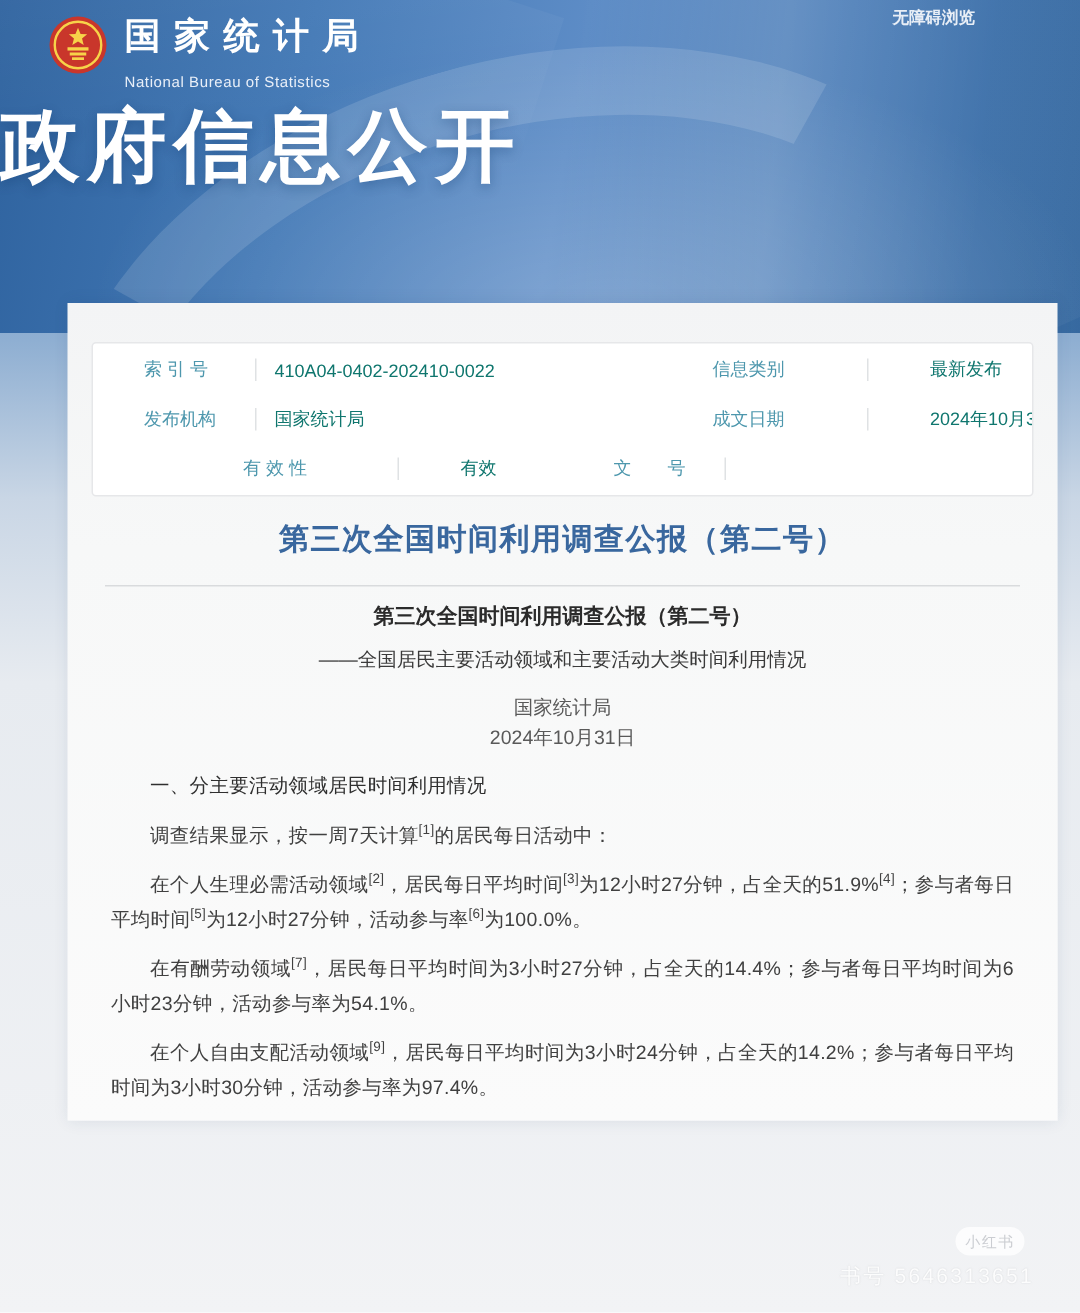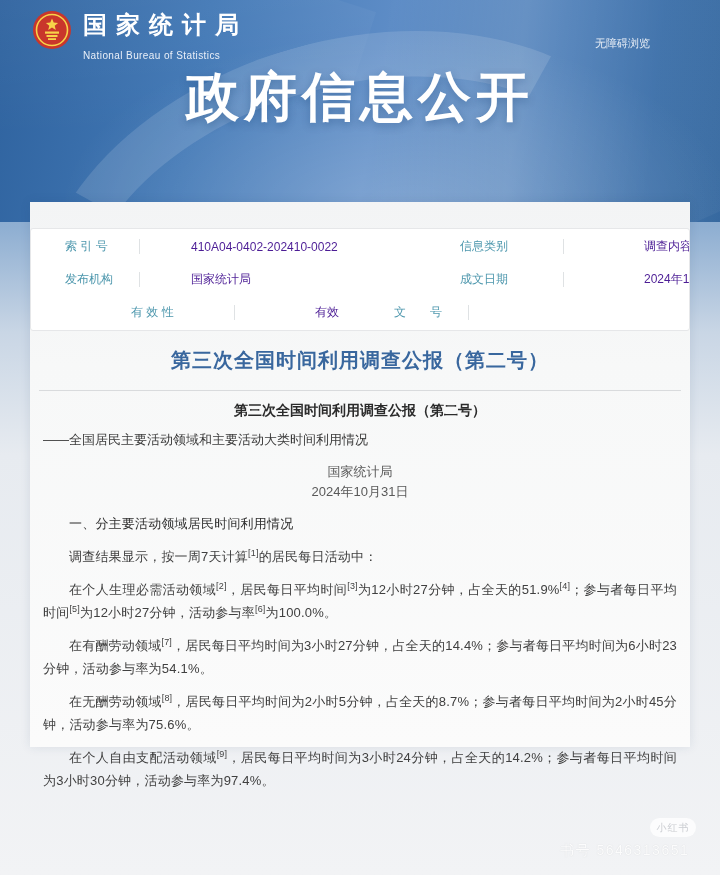--- a/index.html
+++ b/index.html
@@ -35,7 +35,7 @@
   .logo{position:absolute;top:10px;left:32px;display:flex;align-items:flex-start;gap:11px;}
   .logo-text .cn{color:#fff;font-size:24px;font-weight:bold;letter-spacing:9px;line-height:30px;}
   .logo-text .en{color:#e9eff8;font-size:10px;letter-spacing:.4px;margin-top:10px;}
-  .a11y{position:absolute;top:36px;right:70px;color:#e8eef6;font-size:11px;text-decoration:none;cursor:pointer;}
+  .a11y{position:absolute;top:4px;right:70px;color:#e8eef6;font-size:11px;text-decoration:none;cursor:pointer;font-weight:bold;}
   .banner-title{
     position:absolute;top:62px;left:0;width:100%;text-align:center;
     color:#fff;font-size:53px;font-weight:bold;letter-spacing:5px;

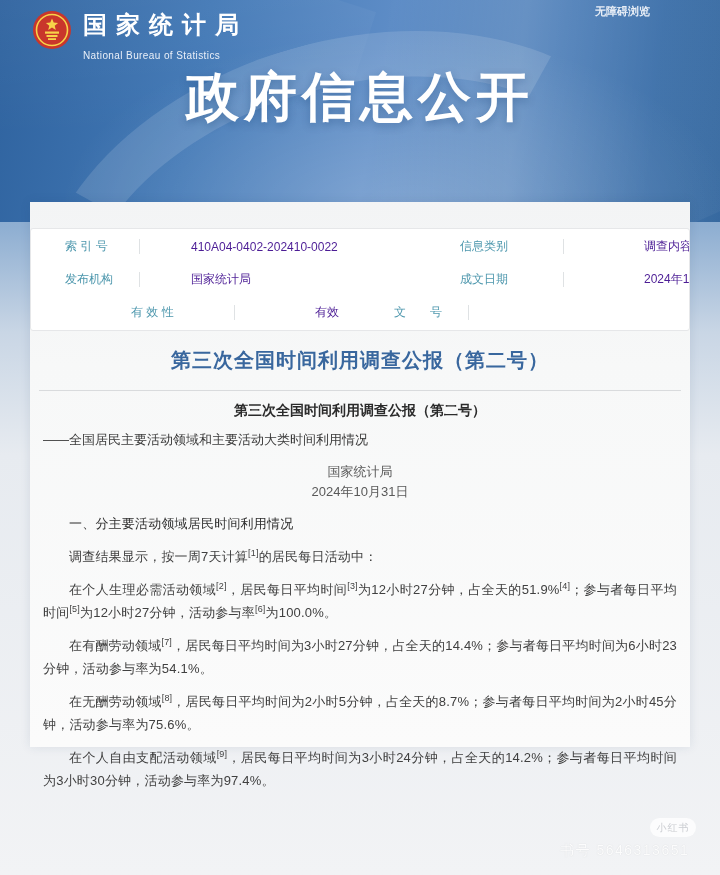--- a/index.html
+++ b/index.html
@@ -37,7 +37,7 @@
   .logo-text .en{color:#e9eff8;font-size:10px;letter-spacing:.4px;margin-top:10px;}
   .a11y{position:absolute;top:4px;right:70px;color:#e8eef6;font-size:11px;text-decoration:none;cursor:pointer;font-weight:bold;}
   .banner-title{
-    position:absolute;top:62px;left:0;width:100%;text-align:center;
+    position:absolute;top:62px;left:0;width:100%;text-align:left;
     color:#fff;font-size:53px;font-weight:bold;letter-spacing:5px;
     text-shadow:0 3px 8px rgba(10,50,100,0.30);
   }

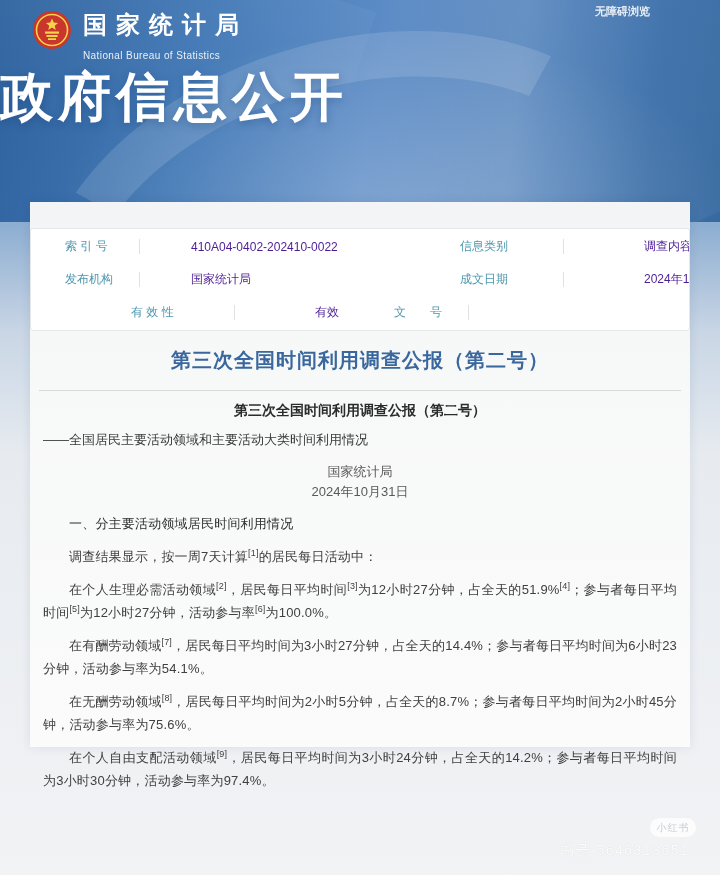--- a/index.html
+++ b/index.html
@@ -43,10 +43,10 @@
   }
   
   .panel{
-    position:absolute;top:202px;left:30px;width:660px;height:545px;box-sizing:border-box;
+    position:absolute;top:202px;left:45px;width:660px;height:545px;box-sizing:border-box;
     background:linear-gradient(180deg,#f3f4f5 0%,#f7f8f8 30%,#fbfbfb 100%);
     box-shadow:0 0 10px rgba(30,60,100,0.10);
-    padding:26px 0 0;
+    padding:26px 16px 0;
   }
   .meta-card{
     background:#fff;border:1px solid #e6e7e9;border-radius:3px;

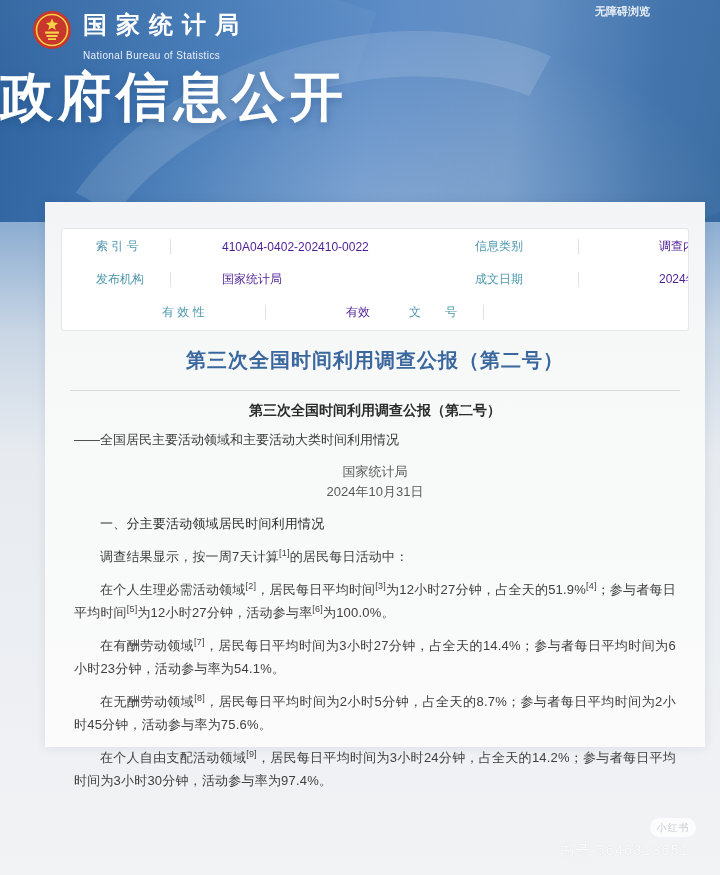--- a/index.html
+++ b/index.html
@@ -56,7 +56,7 @@
   .meta-cell.right{padding-left:66px;gap:29px;}
   .meta-label{flex:none;width:70px;margin-left:34px;color:#4d97ad;font-size:12px;white-space:pre;}
   .meta-sep{flex:none;width:1px;height:15px;background:#dfe2e4;margin:0 12px 0 4px;}
-  .meta-value{color:#4c1d95;font-size:12px;white-space:nowrap;overflow:hidden;margin-left:39px;}
+  .meta-value{color:#0f766e;font-size:12px;white-space:nowrap;overflow:hidden;}
   .doc-body{padding:0 13px 0;}
   .doc-page-title{
     margin-top:16px;text-align:center;color:#39679e;font-size:20px;font-weight:bold;

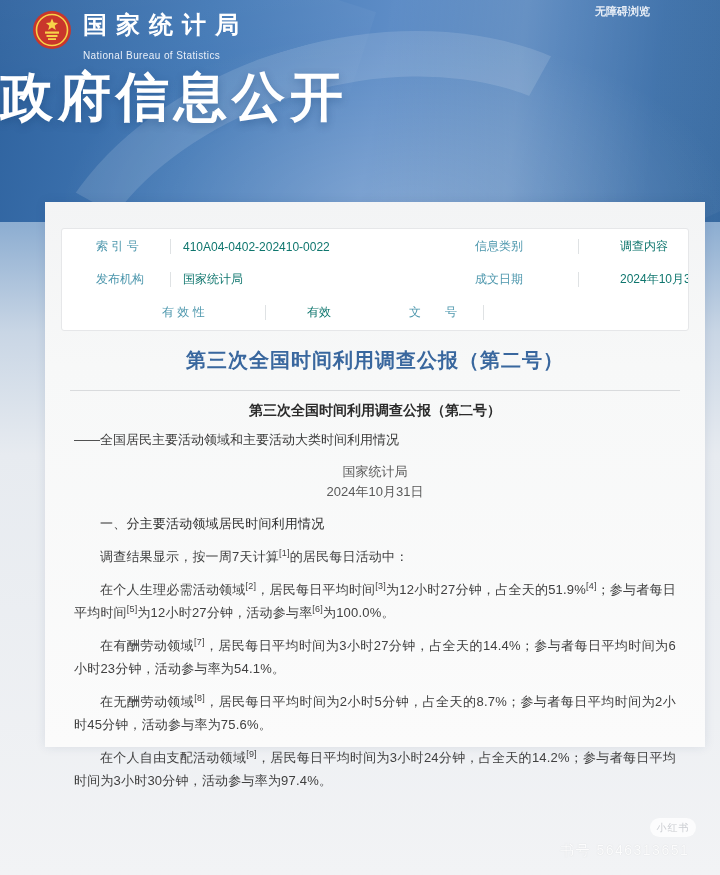--- a/index.html
+++ b/index.html
@@ -126,7 +126,7 @@
     <div class="meta-cell right">
       <span class="meta-label">信息类别</span>
       <span class="meta-sep"></span>
-      <span class="meta-value">调查内容</span>
+      <span class="meta-value">最新发布</span>
     </div>
     <div class="meta-cell">
       <span class="meta-label">发布机构</span>

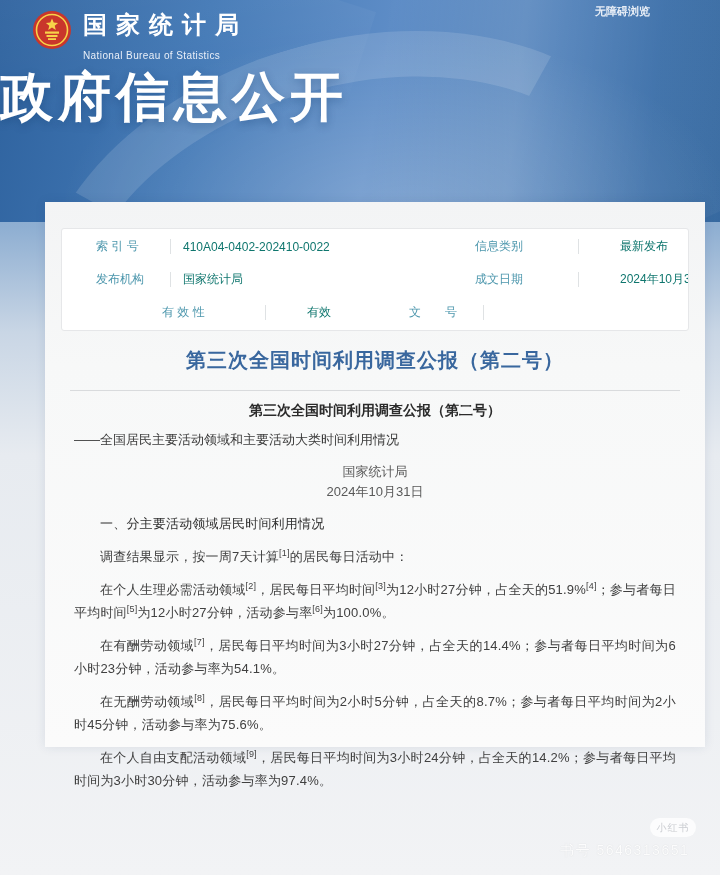--- a/index.html
+++ b/index.html
@@ -64,7 +64,7 @@
   }
   .doc-divider{height:1px;background:#d9dbdd;margin:17px -4px 0;}
   .doc-inner-title{margin-top:9px;text-align:center;color:#2b2b2b;font-size:14px;font-weight:bold;line-height:20px;}
-  .doc-subtitle{margin-top:10px;color:#3a3a3a;font-size:13px;line-height:20px;}
+  .doc-subtitle{margin-top:10px;text-align:center;color:#3a3a3a;font-size:13px;line-height:20px;}
   .doc-org{margin-top:12px;text-align:center;color:#595959;font-size:13px;line-height:20px;}
   .doc-date{text-align:center;color:#595959;font-size:13px;line-height:20px;}
   .doc-text p{

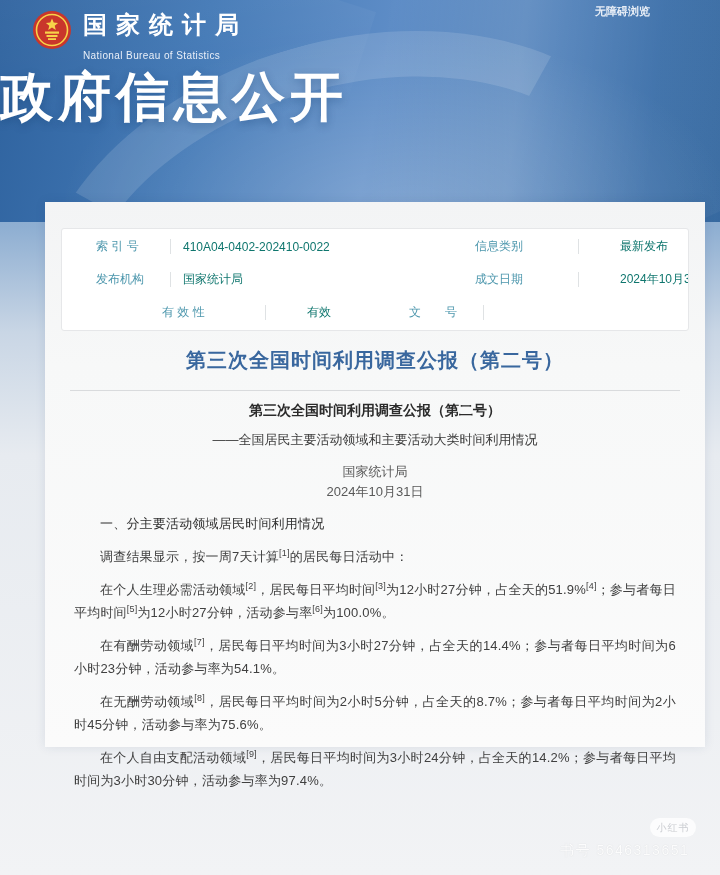--- a/index.html
+++ b/index.html
@@ -163,7 +163,6 @@
       <p>调查结果显示，按一周7天计算<sup>[1]</sup>的居民每日活动中：</p>
       <p>在个人生理必需活动领域<sup>[2]</sup>，居民每日平均时间<sup>[3]</sup>为12小时27分钟，占全天的51.9%<sup>[4]</sup>；参与者每日平均时间<sup>[5]</sup>为12小时27分钟，活动参与率<sup>[6]</sup>为100.0%。</p>
       <p>在有酬劳动领域<sup>[7]</sup>，居民每日平均时间为3小时27分钟，占全天的14.4%；参与者每日平均时间为6小时23分钟，活动参与率为54.1%。</p>
-      <p>在无酬劳动领域<sup>[8]</sup>，居民每日平均时间为2小时5分钟，占全天的8.7%；参与者每日平均时间为2小时45分钟，活动参与率为75.6%。</p>
       <p>在个人自由支配活动领域<sup>[9]</sup>，居民每日平均时间为3小时24分钟，占全天的14.2%；参与者每日平均时间为3小时30分钟，活动参与率为97.4%。</p>
 
     </div>

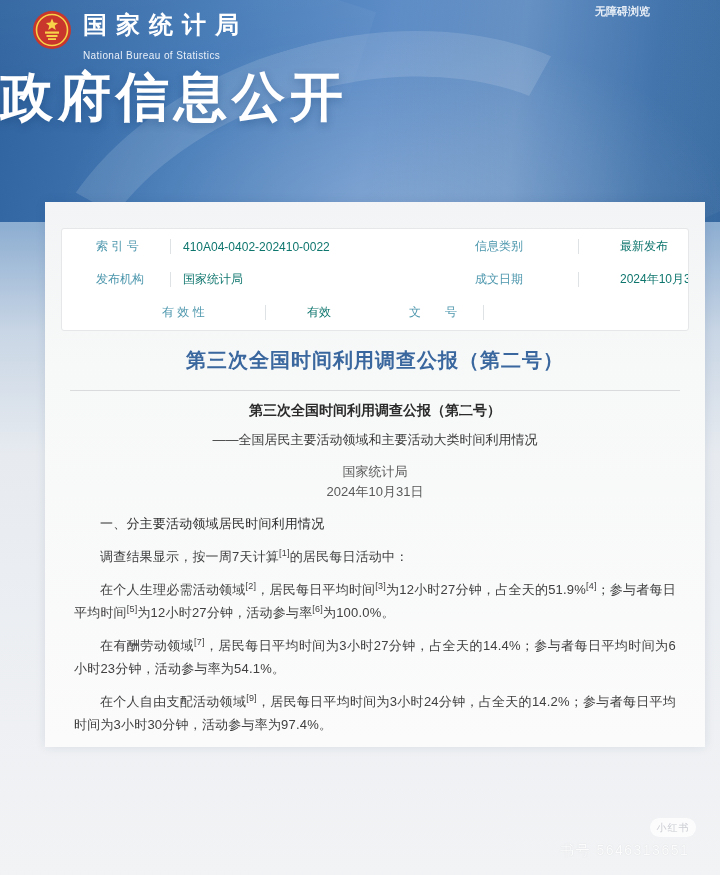--- a/index.html
+++ b/index.html
@@ -75,7 +75,7 @@
   .doc-text sup{font-size:9px;line-height:0;}
   
   .wm-pill{
-    position:absolute;right:24px;top:818px;width:46px;height:19px;border-radius:10px;
+    position:absolute;right:37px;top:818px;width:46px;height:19px;border-radius:10px;
     background:rgba(255,255,255,0.78);display:flex;align-items:center;justify-content:center;
     font-size:10px;color:rgba(200,202,208,0.95);letter-spacing:1px;
   }

